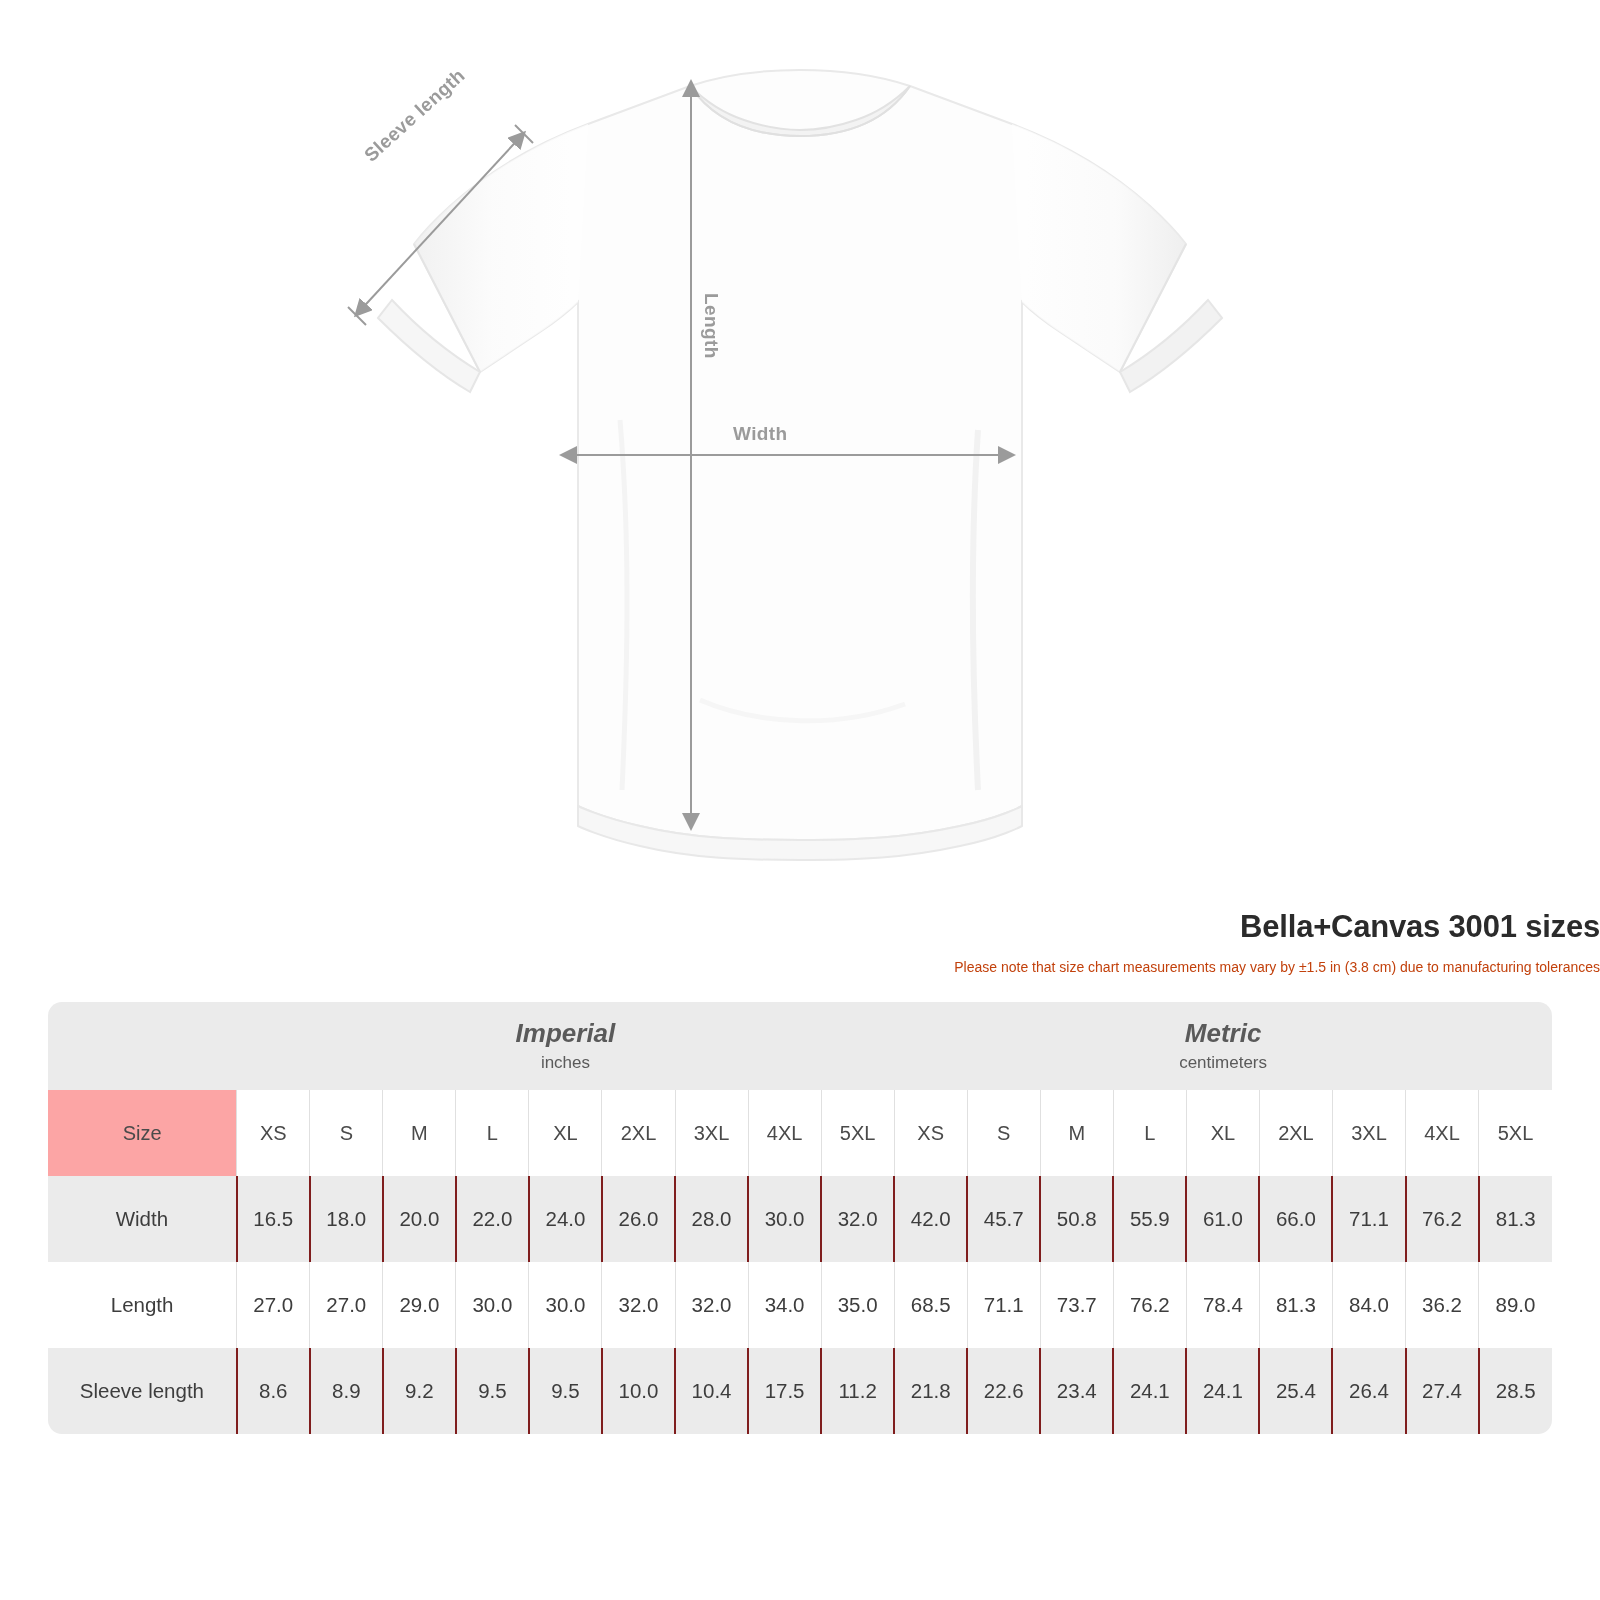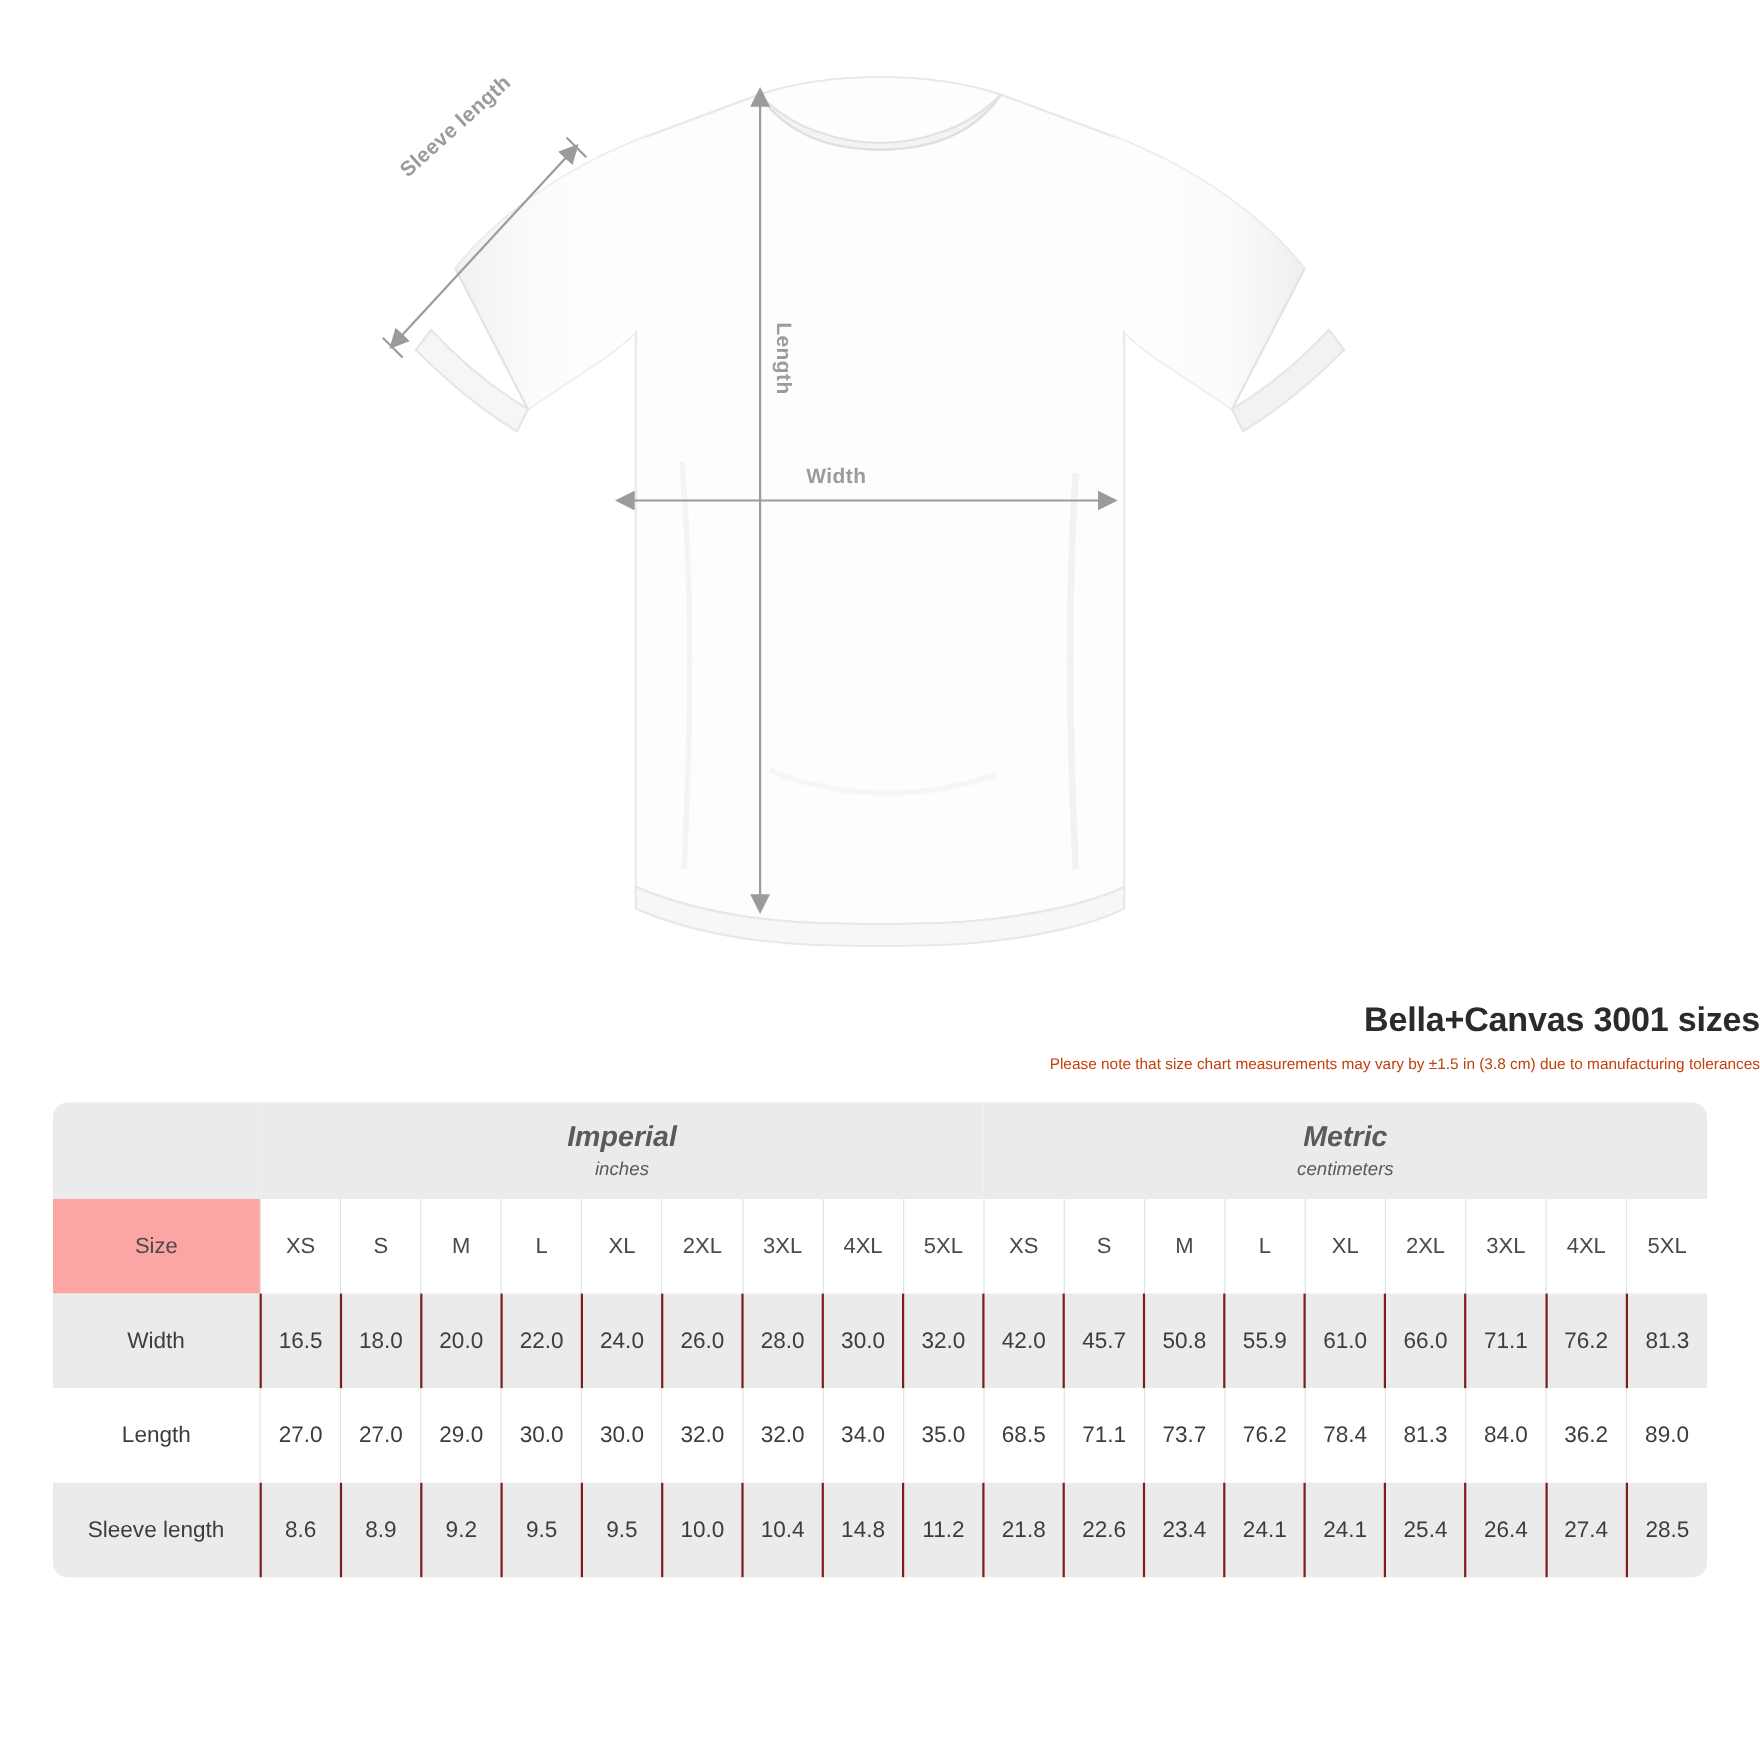--- a/index.html
+++ b/index.html
@@ -103,7 +103,6 @@
   }
   .unit-sub {
     font-size: 17px;
-    font-style: italic;
     color: #5a5a5a;
     margin-top: 6px;
   }

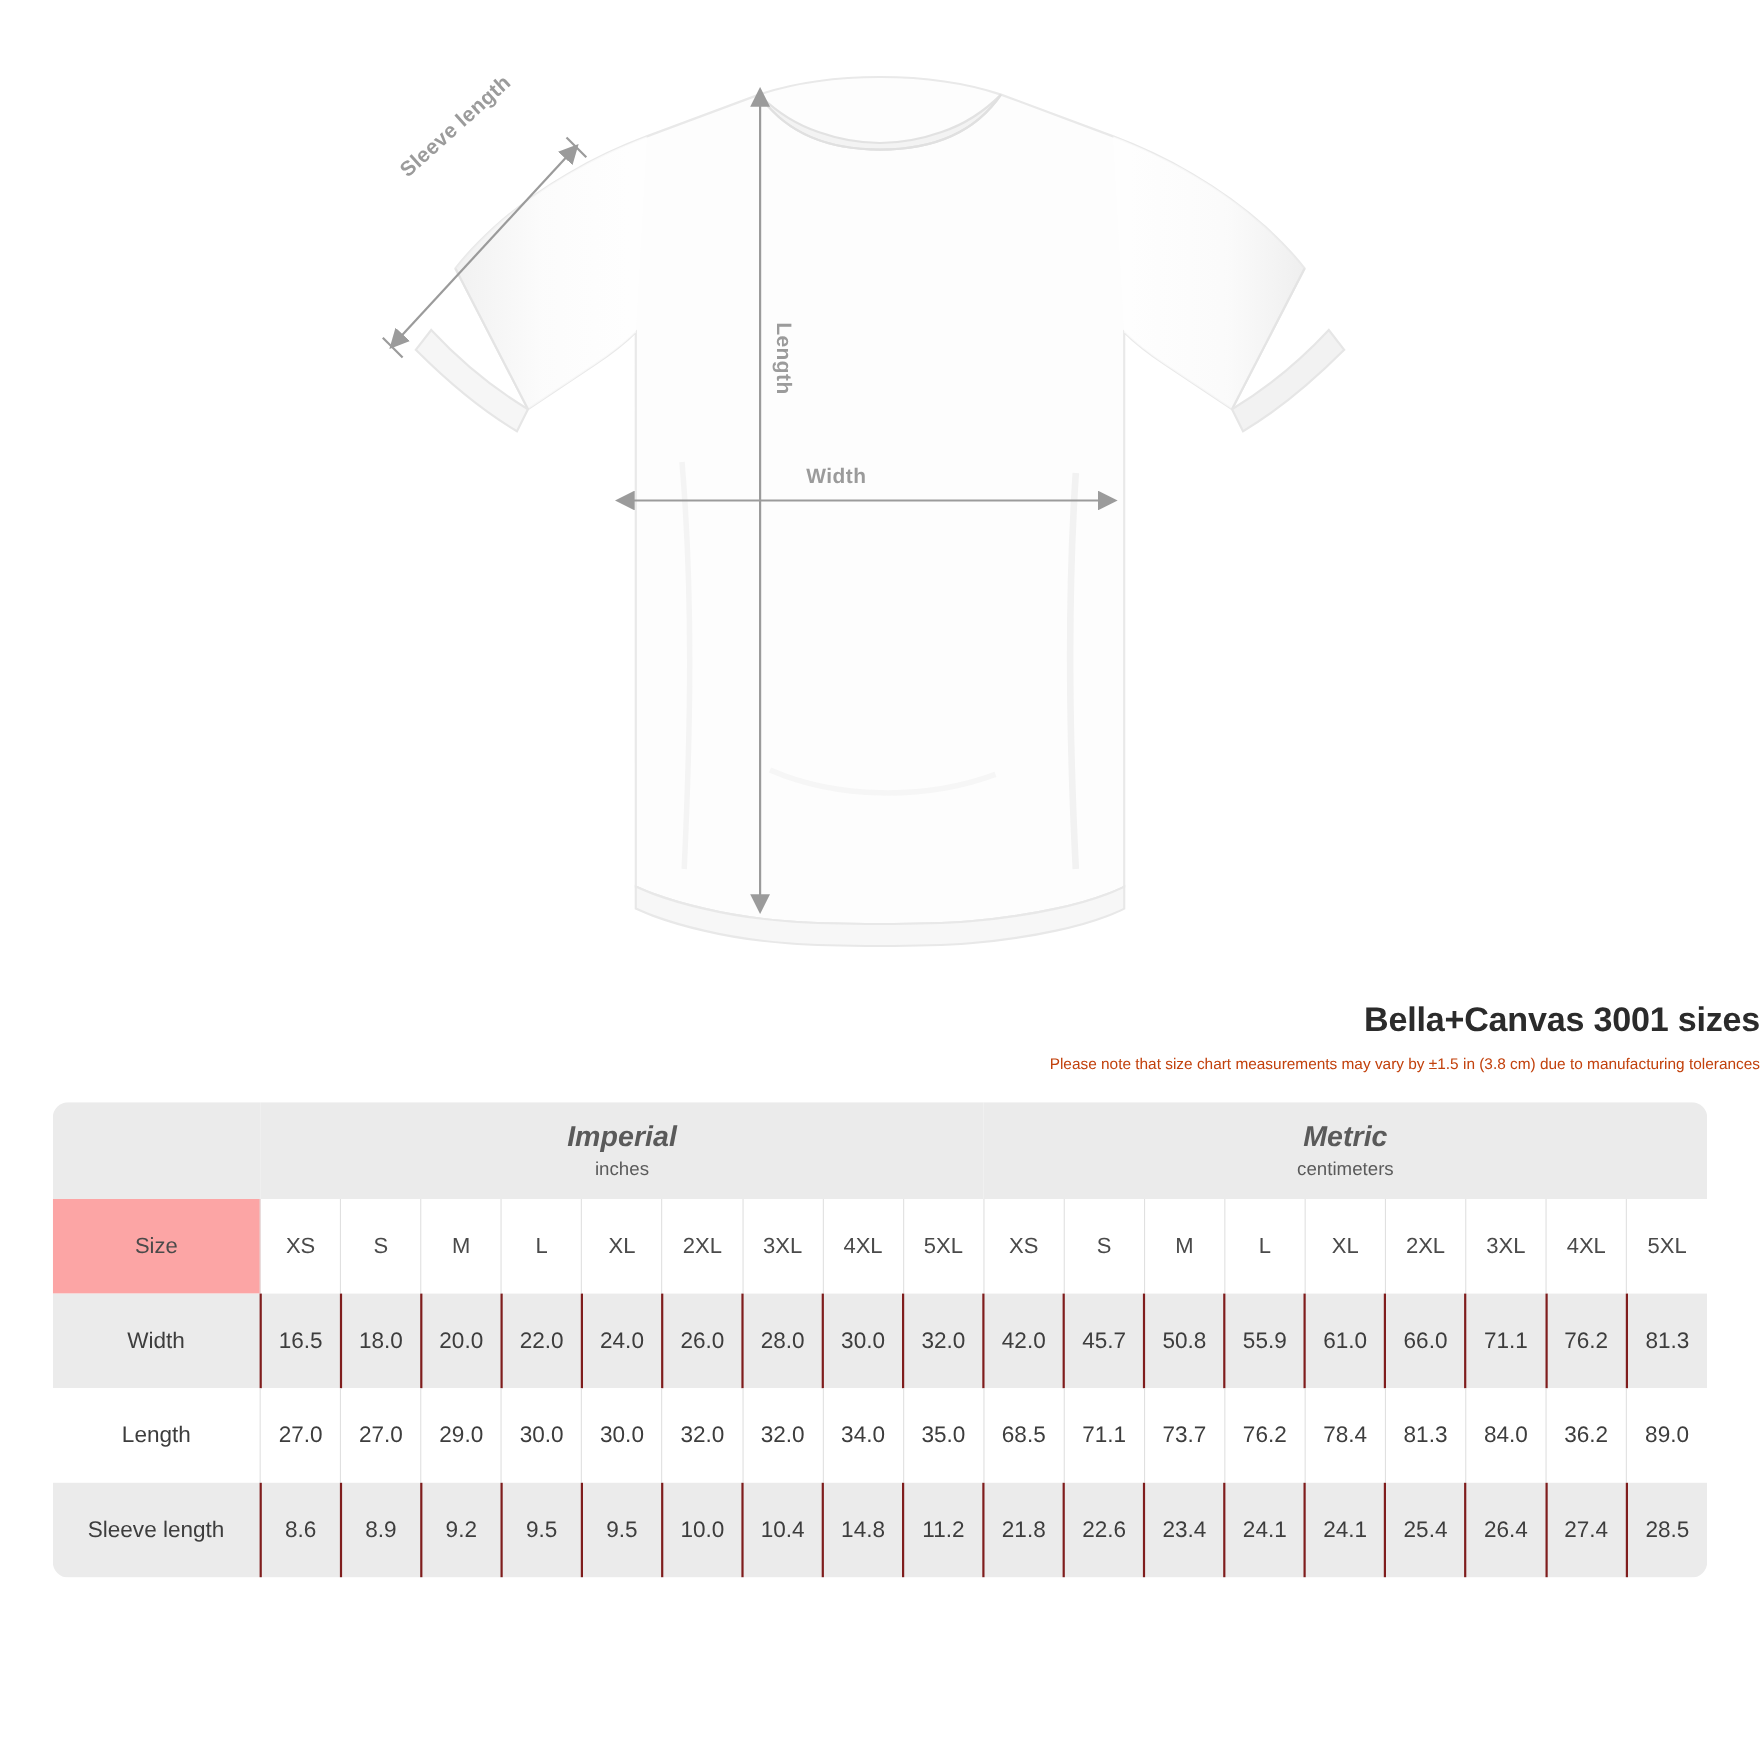--- a/index.html
+++ b/index.html
@@ -347,7 +347,7 @@
           <td>9.5</td>
           <td>10.0</td>
           <td>10.4</td>
-          <td>14.8</td>
+          <td>17.5</td>
           <td>11.2</td>
           <td>21.8</td>
           <td>22.6</td>

